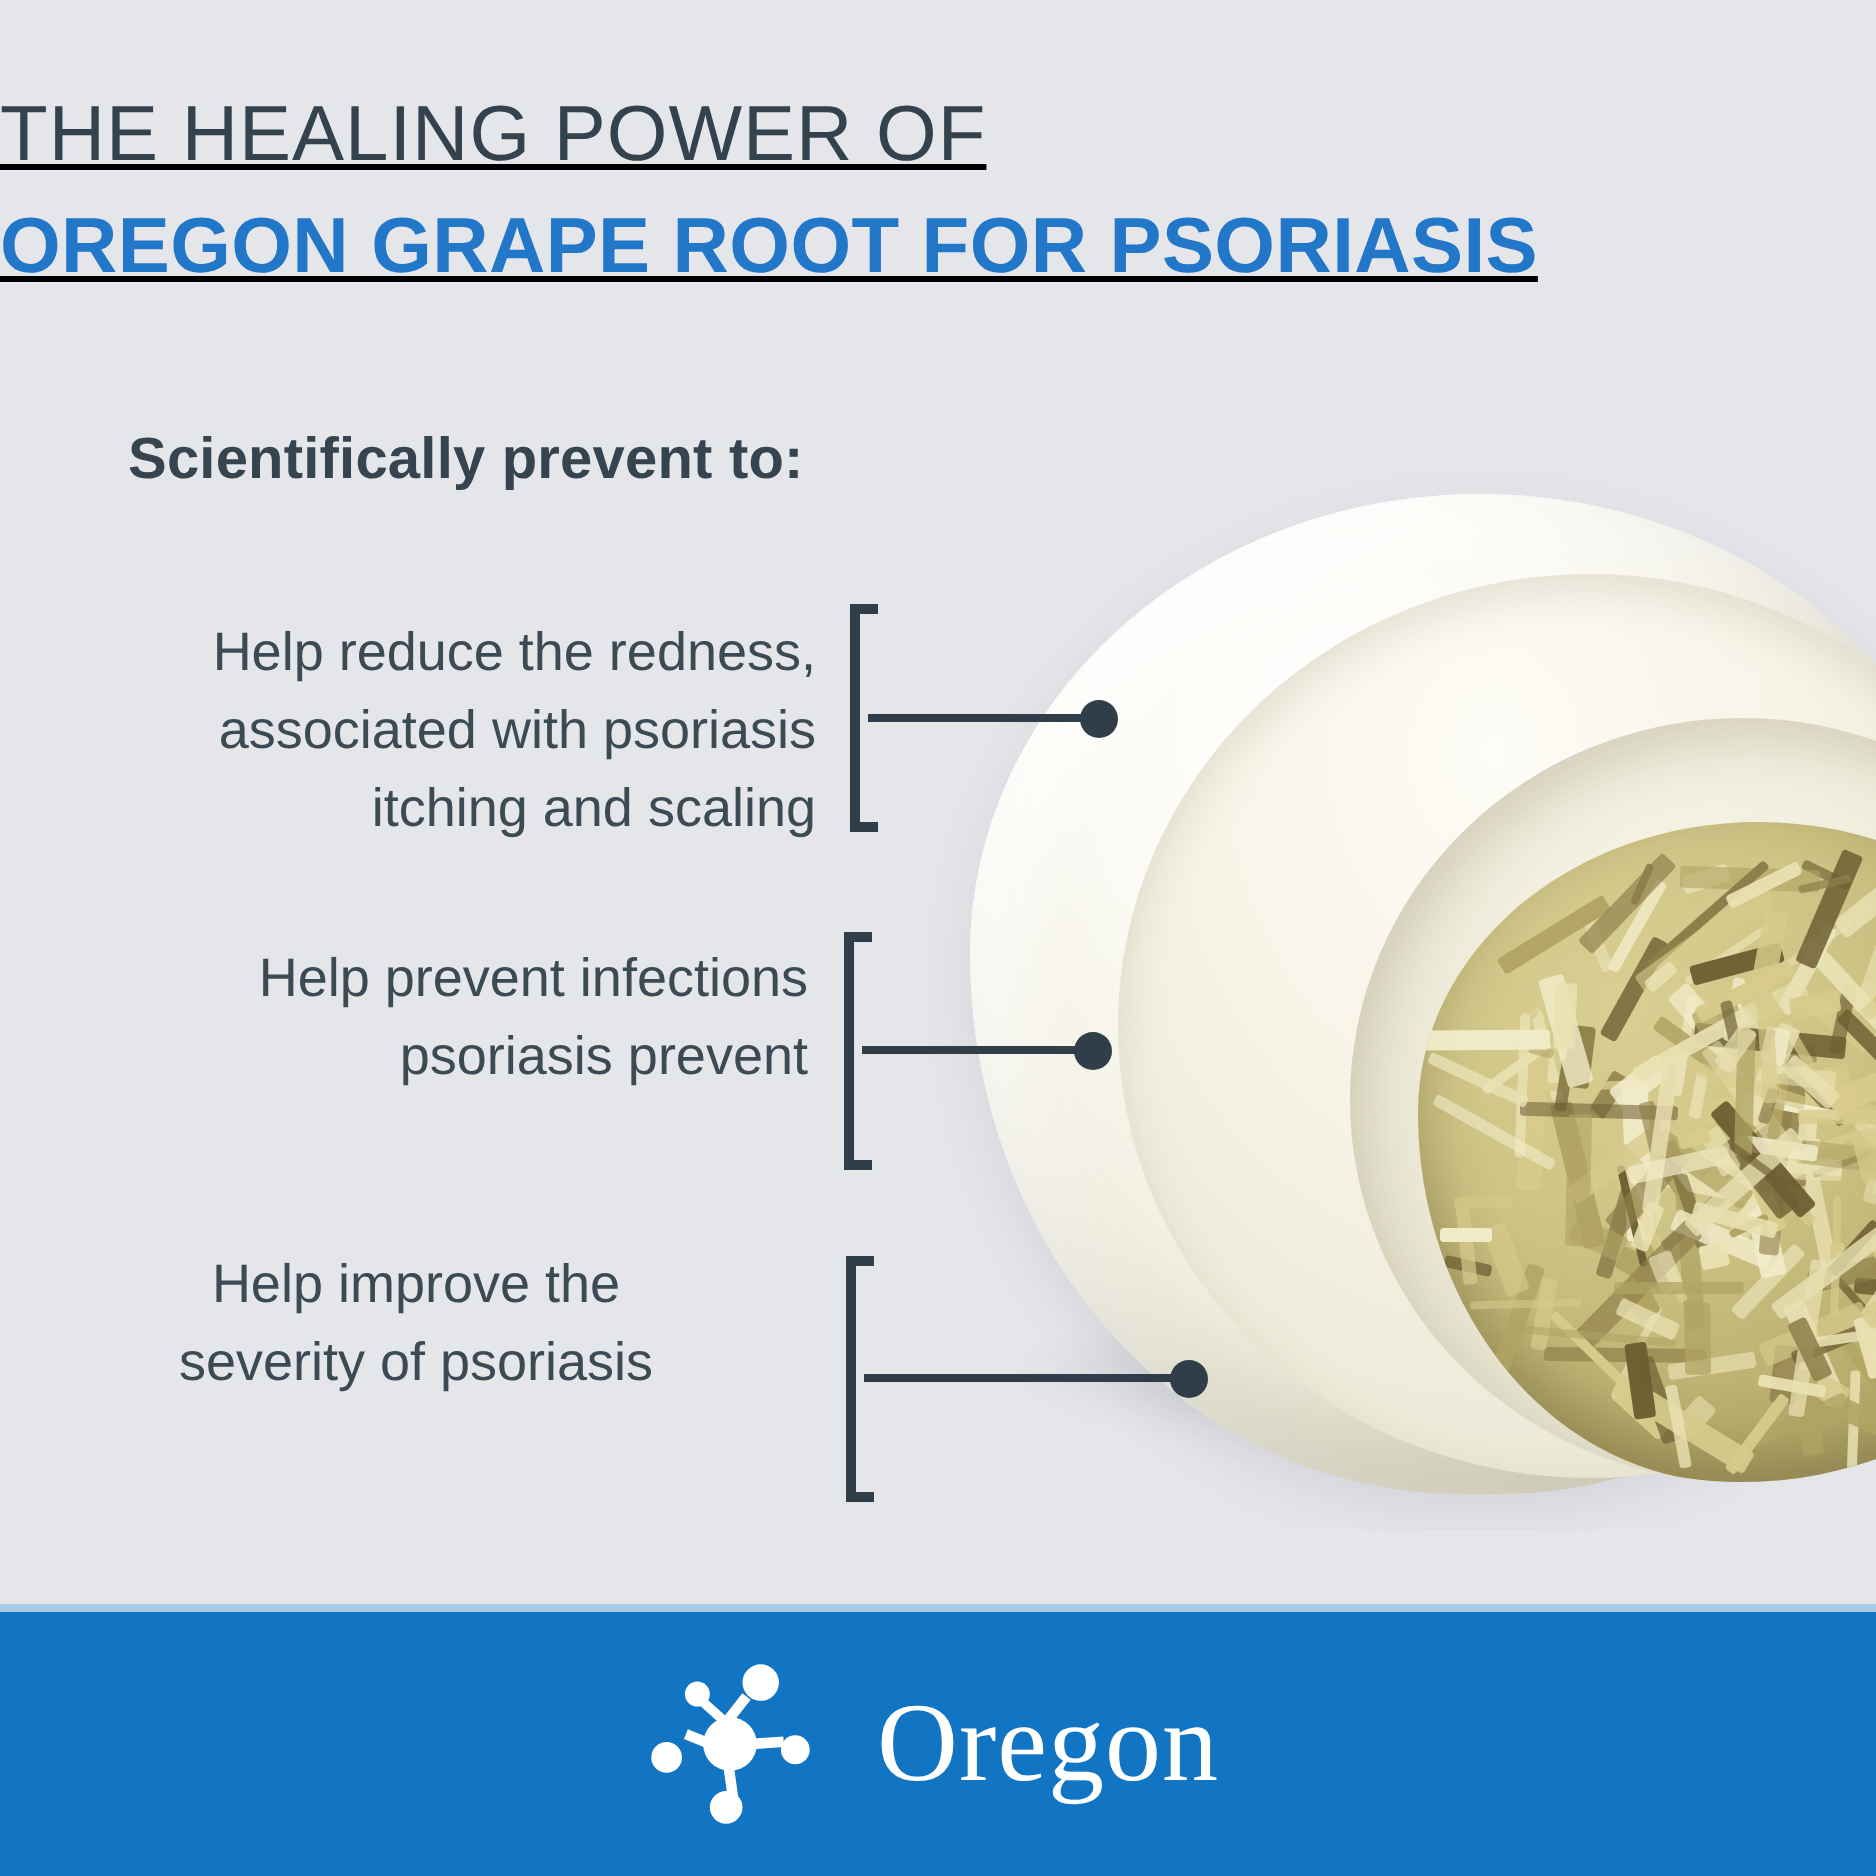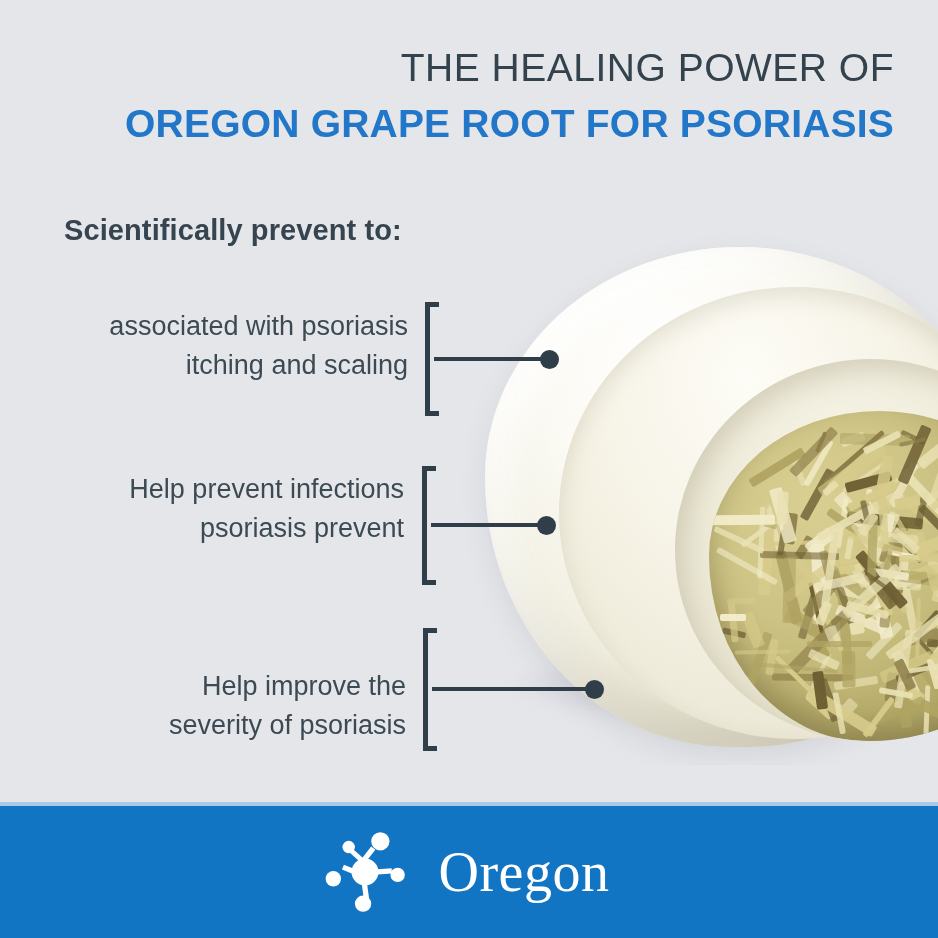--- a/index.html
+++ b/index.html
@@ -109,7 +109,8 @@
     left: 0;
     top: 44px;
     width: 894px;
-    text-align: right;
+    text-align: left;
+    text-decoration: underline;
   }
   .title-line1 {
     font-size: 39px;

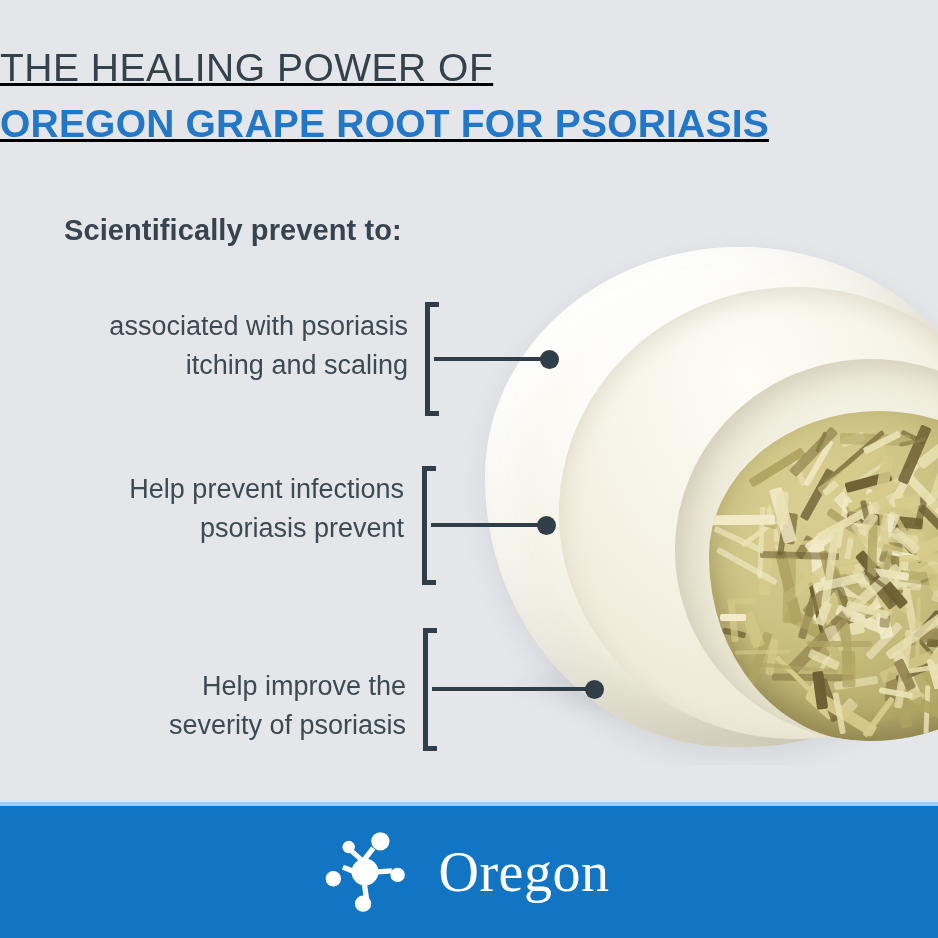--- a/index.html
+++ b/index.html
@@ -438,6 +438,7 @@
   <div class="subtitle">Scientifically prevent to:</div>
 
   <div class="benefit benefit-1">
+    <span class="ln">Help reduce the redness,</span>
     <span class="ln">associated with psoriasis</span>
     <span class="ln">itching and scaling</span>
   </div>

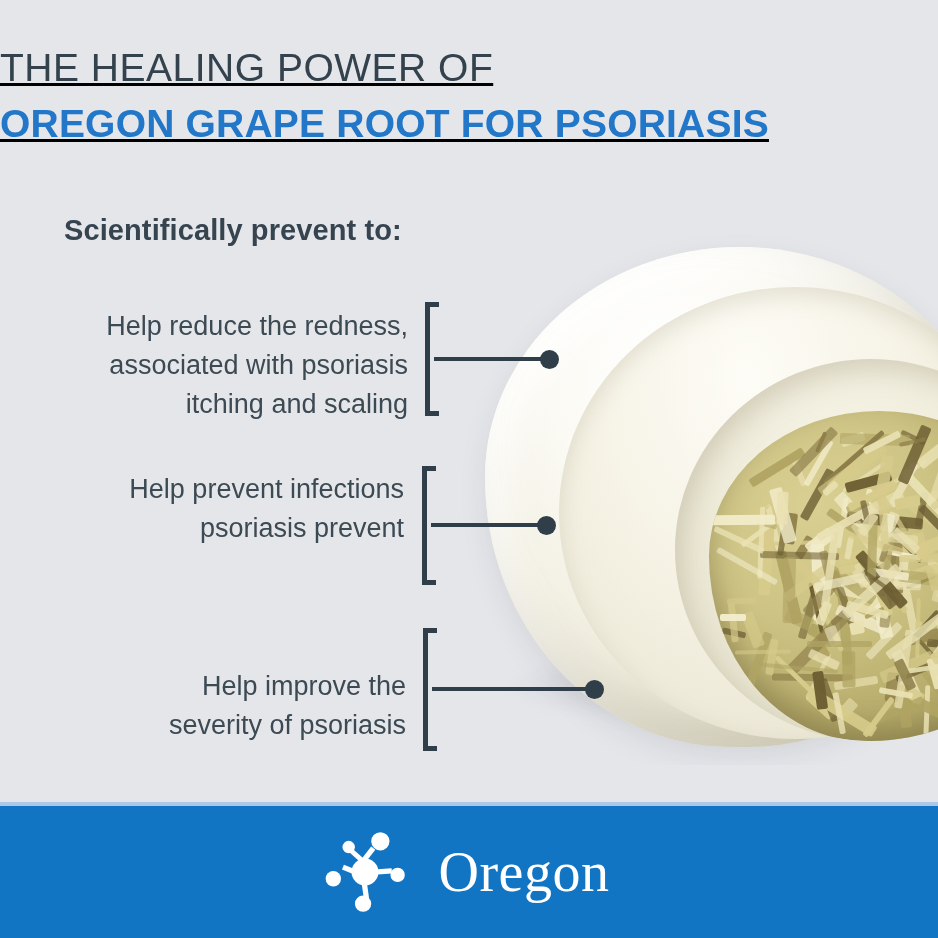--- a/index.html
+++ b/index.html
@@ -149,7 +149,7 @@
   }
   .benefit-1 { left: 10px;  top: 307px;  width: 398px; }
   .benefit-2 { left: 10px;  top: 470px;  width: 394px; }
-  .benefit-3 { left: 10px;  top: 667px;  width: 396px; }
+  .benefit-3 { left: 10px;  top: 623px;  width: 396px; text-align: center; }
   .benefit .ln { display: block; white-space: nowrap; }
 
   

